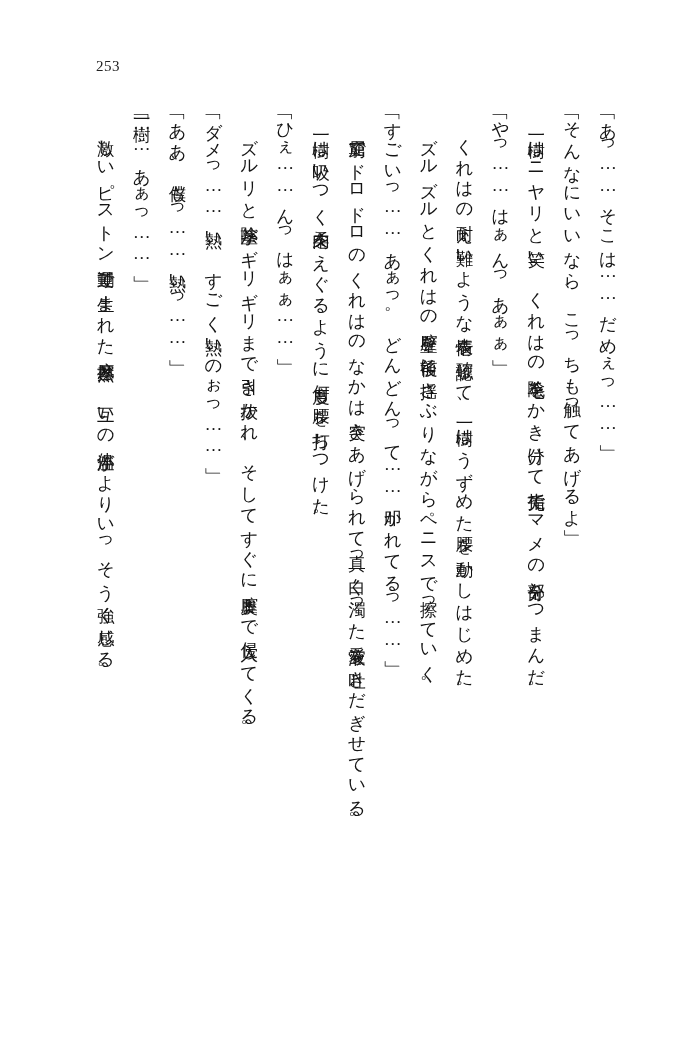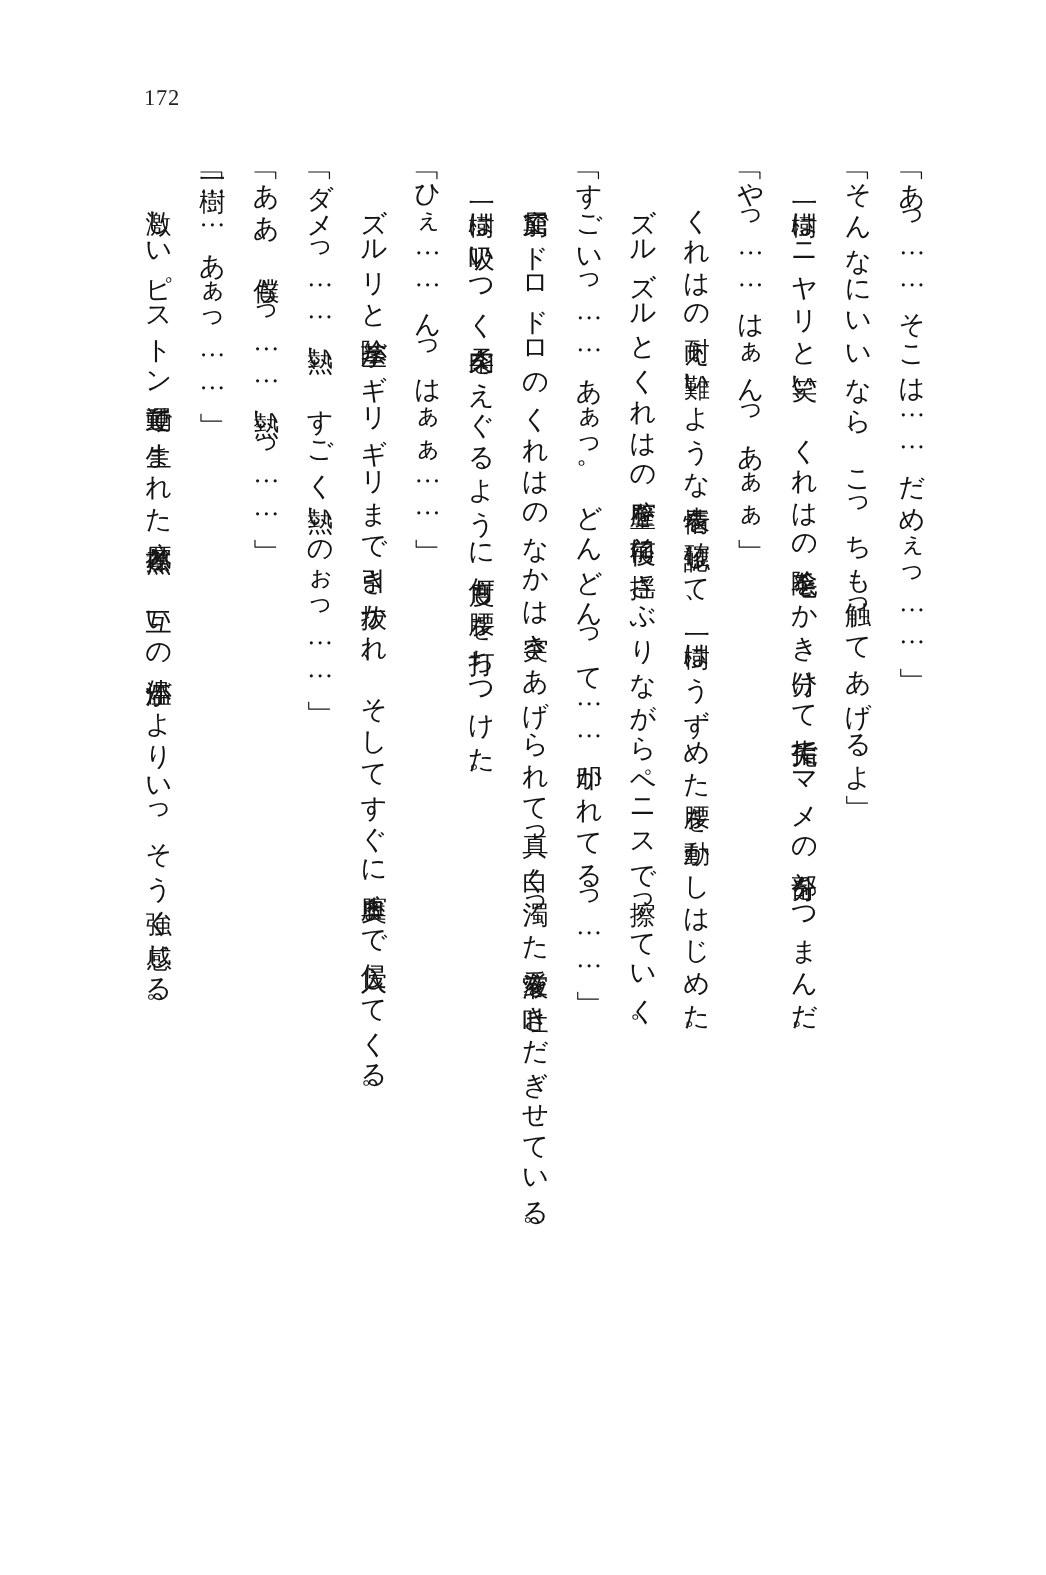--- a/index.html
+++ b/index.html
@@ -56,7 +56,7 @@
 <body>
 
 <div class="page">
-  <div class="page-number">172</div>
+  <div class="page-number">253</div>
   <div class="text-block">
     <p>「あっ……そこは……だめぇっ……」</p>
     <p>「そんなにいいなら、こっちも触ってあげるよ」</p>

